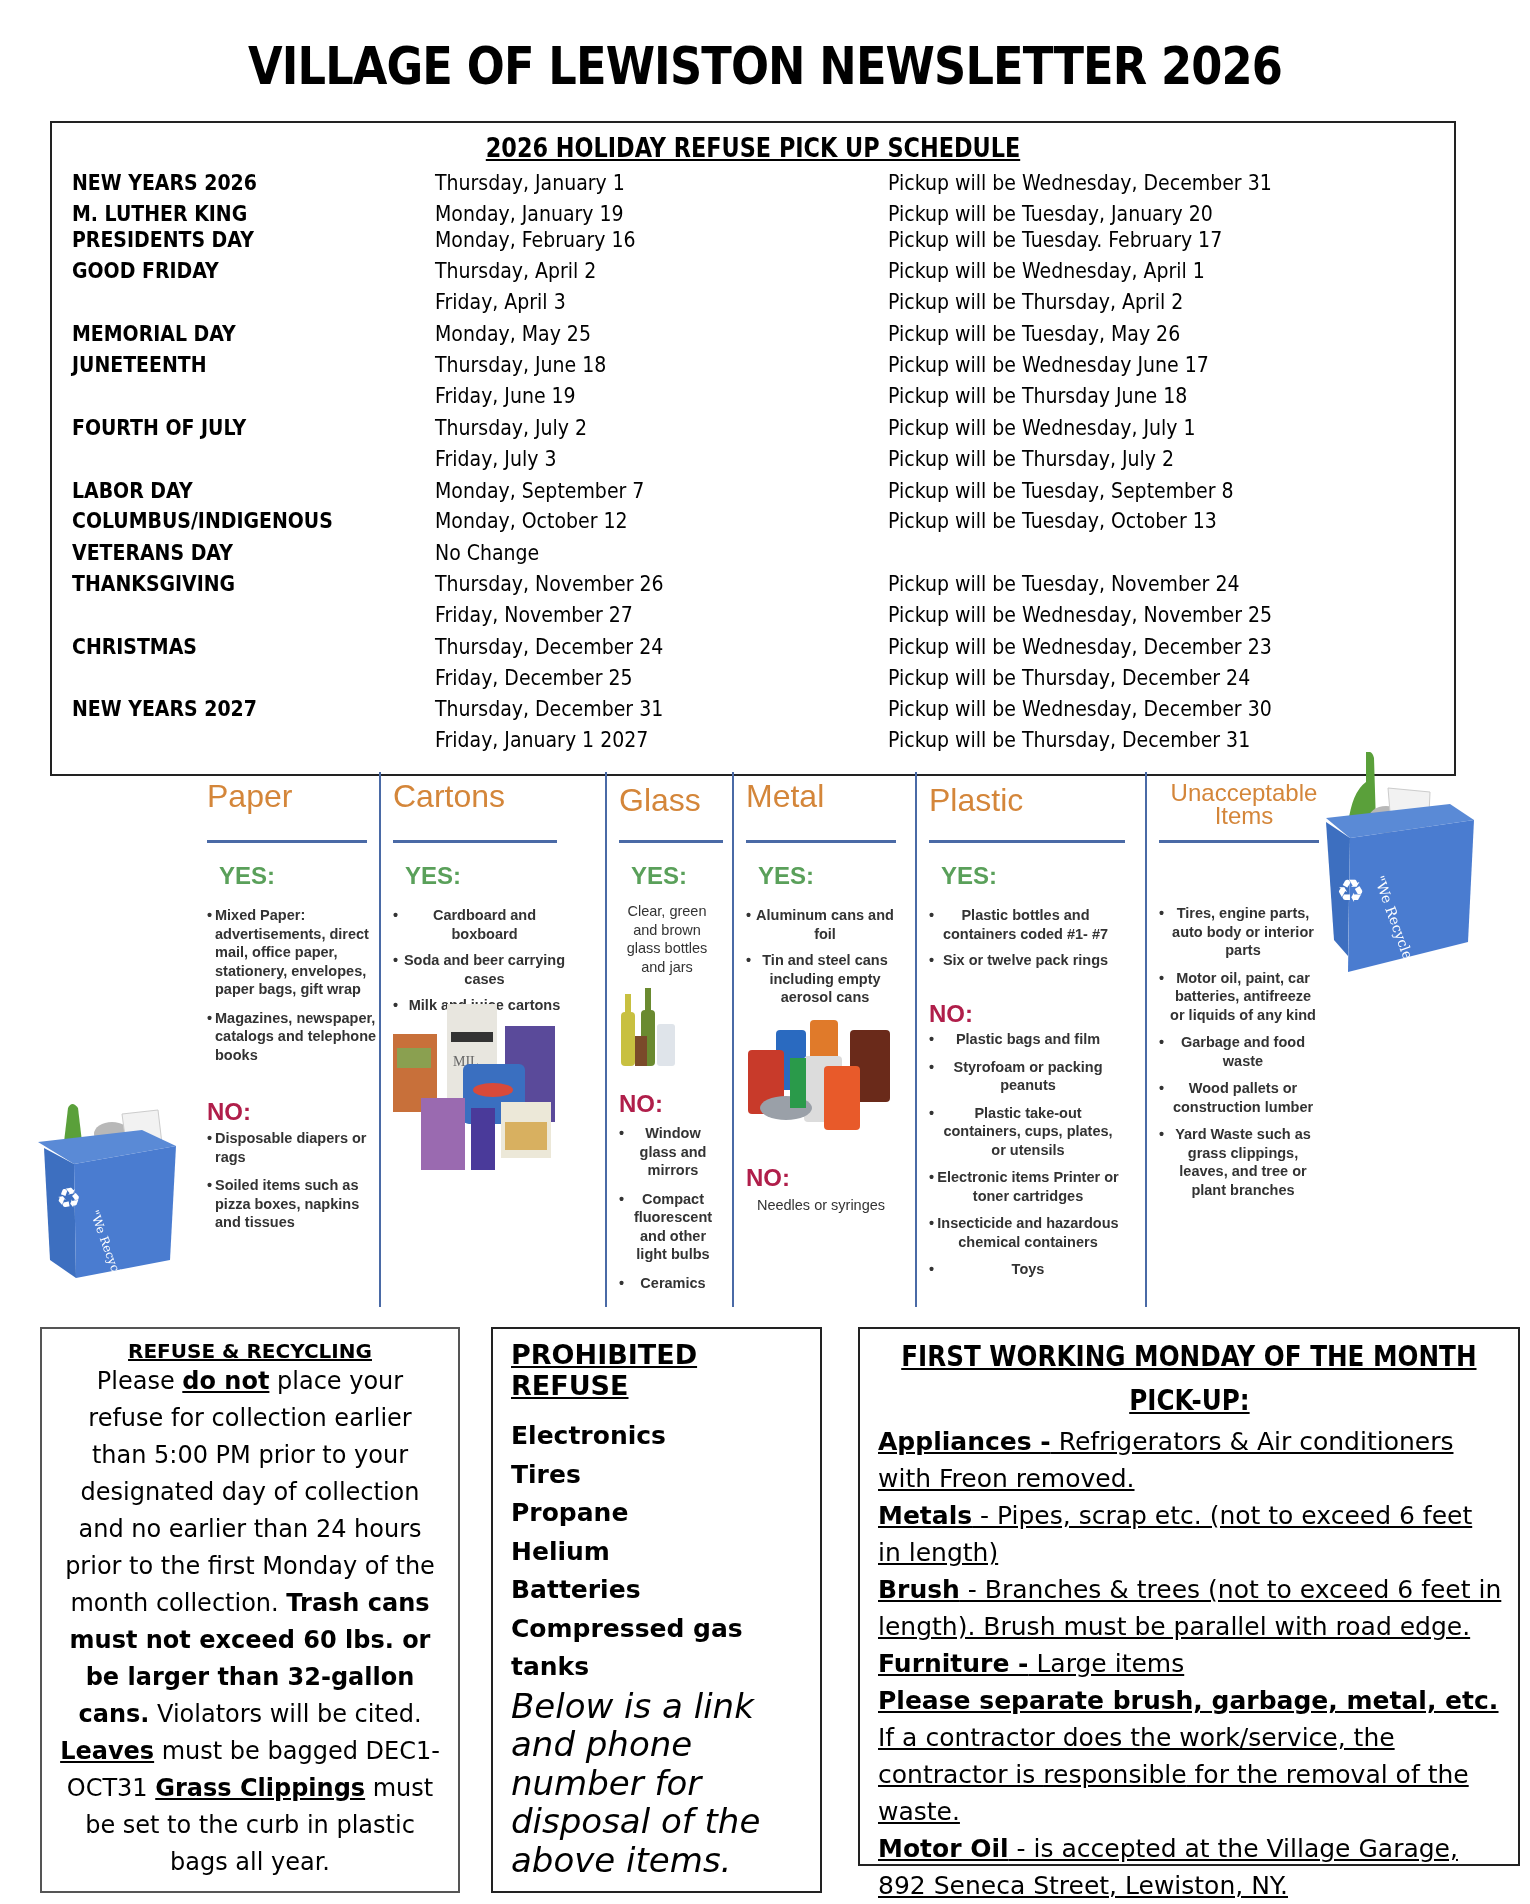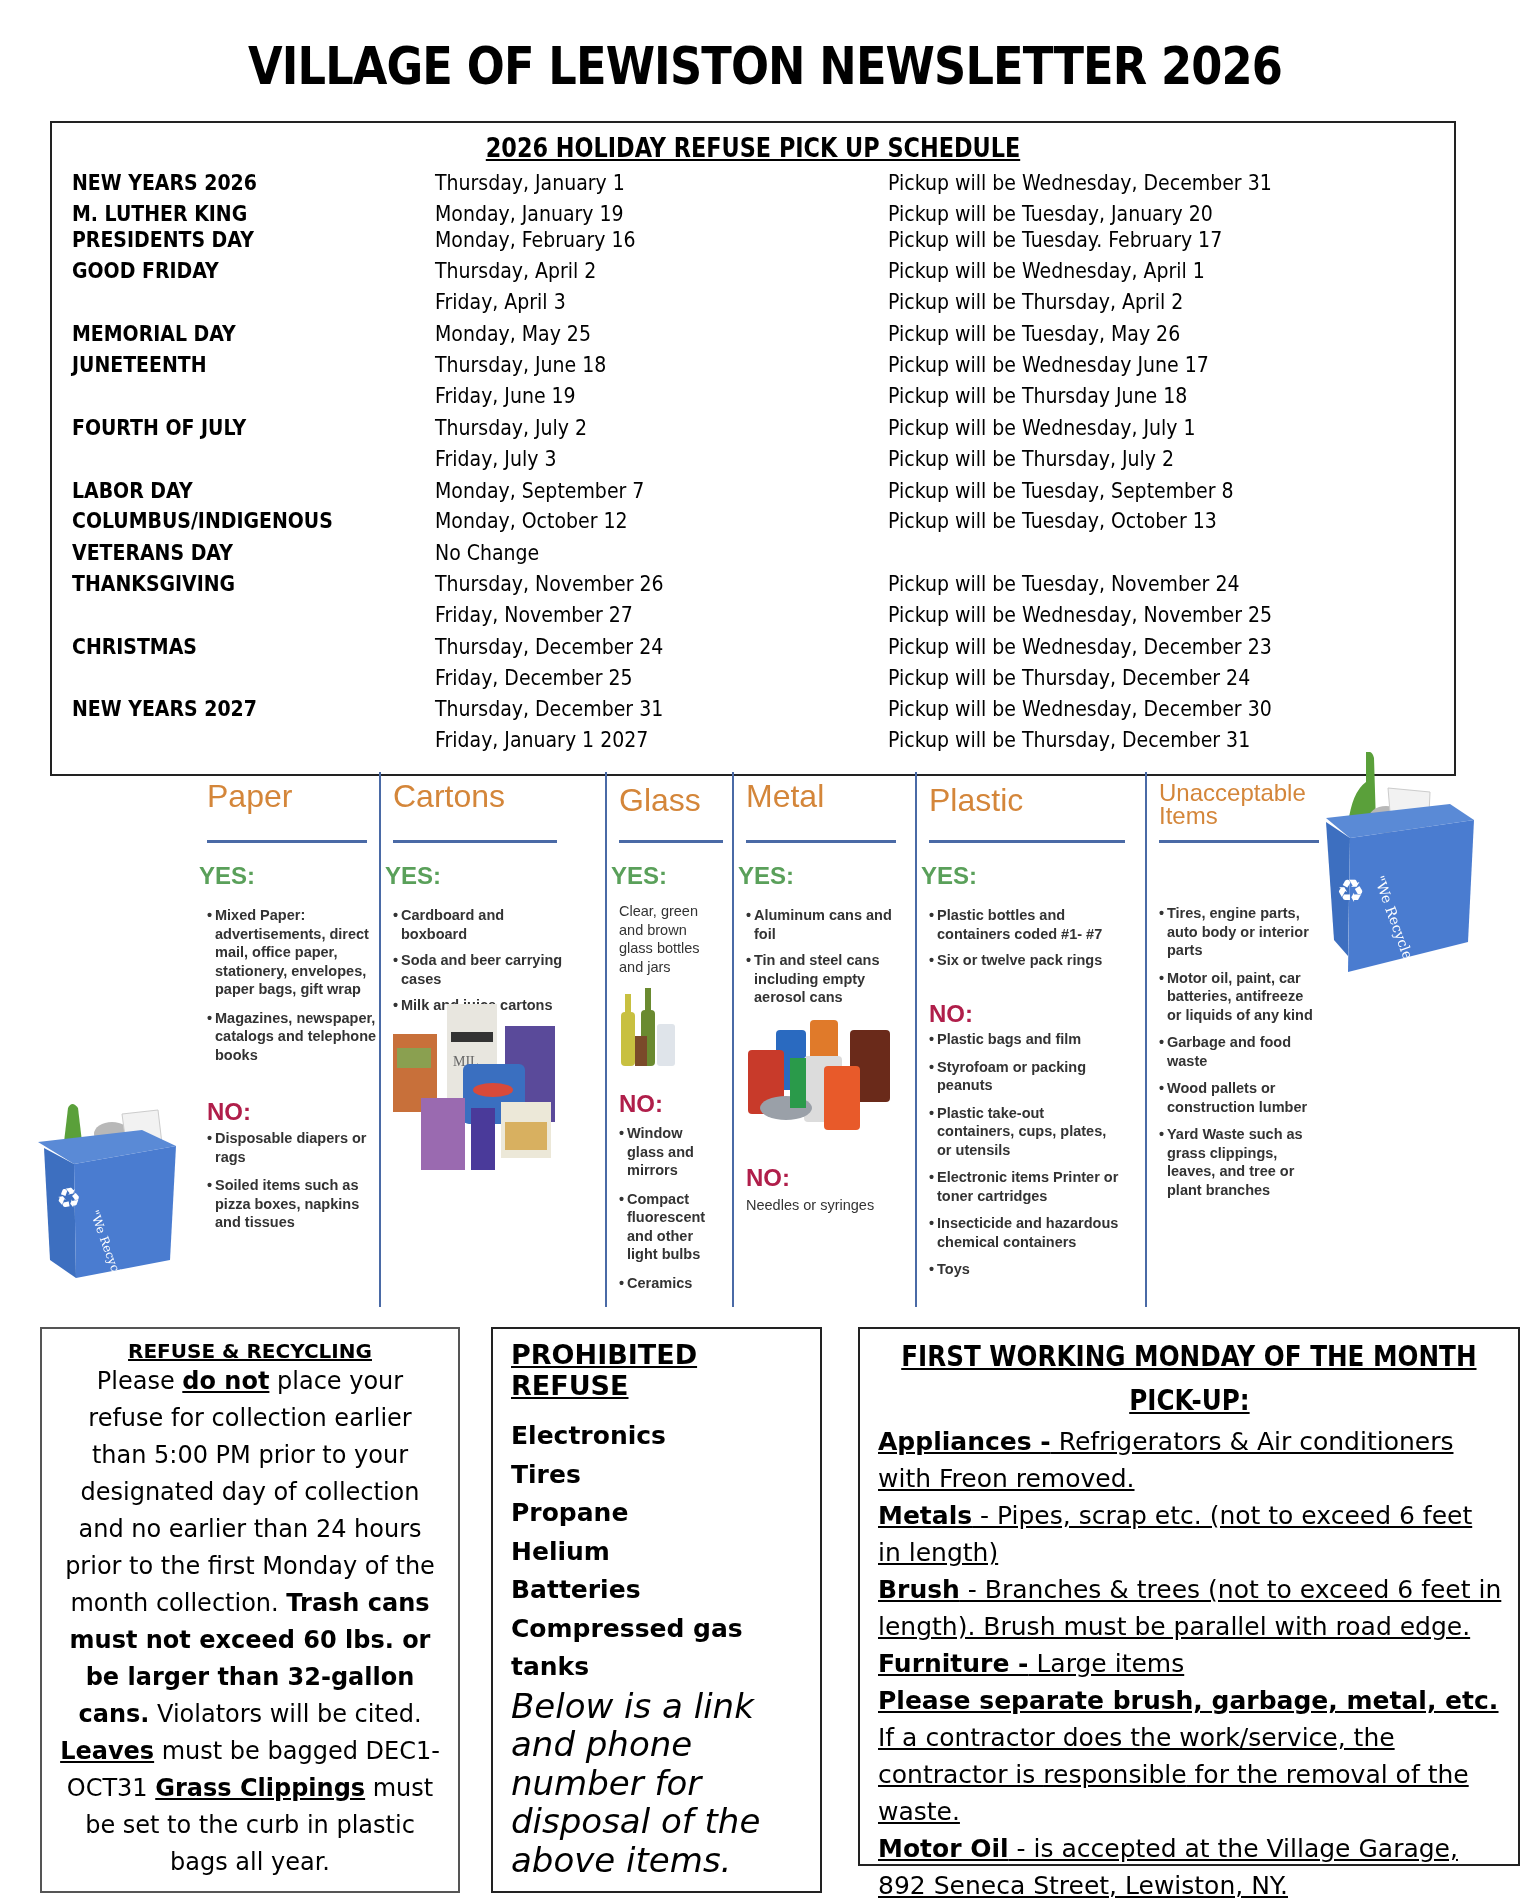--- a/index.html
+++ b/index.html
@@ -31,7 +31,7 @@
   
   .recycle { position: absolute; left: 195px; top: 772px; width: 1140px; height: 535px; }
   .rcol { position: absolute; top: 0; height: 535px; }
-  .rcol.sep { border-left: 2px solid #4a6aa6; }
+  .rcol.sep { border-left: 2px solid #4a6aa6; text-align: center; }
   .rhead { position: absolute; left: 12px; top: 0; font-size: 32px; color: #d4863a; font-family: "Liberation Sans", sans-serif; line-height: 1; }
   .rhead.small { font-size: 24px; line-height: 0.95; top: 10px; }
   .rrule { position: absolute; left: 12px; top: 68px; height: 3px; background: #4a6aa6; }

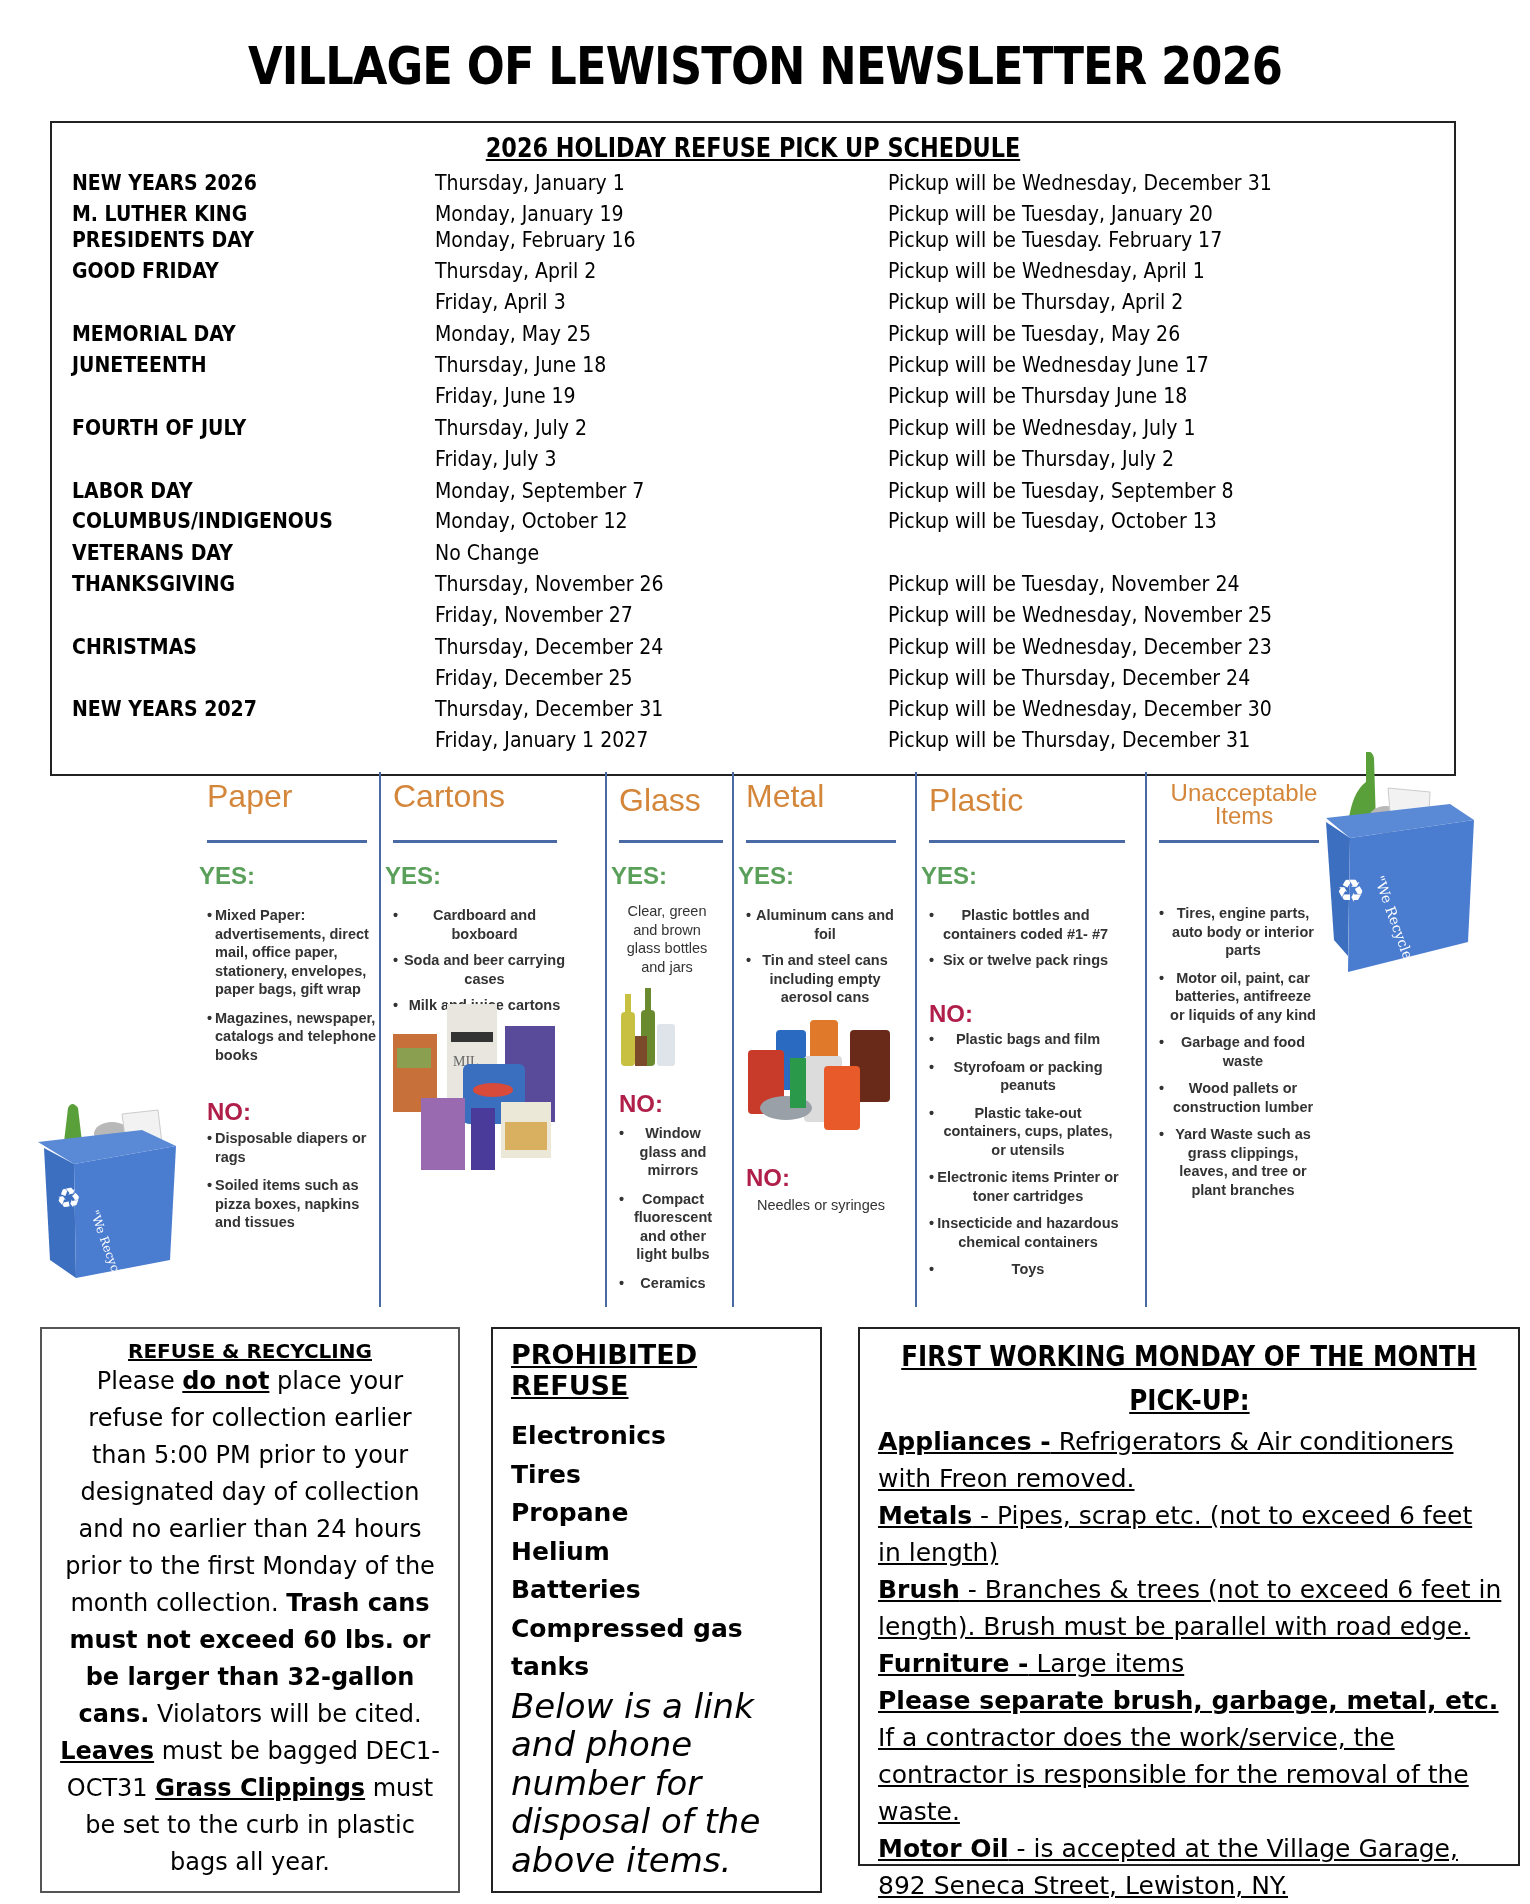--- a/index.html
+++ b/index.html
@@ -35,7 +35,7 @@
   .rhead { position: absolute; left: 12px; top: 0; font-size: 32px; color: #d4863a; font-family: "Liberation Sans", sans-serif; line-height: 1; }
   .rhead.small { font-size: 24px; line-height: 0.95; top: 10px; }
   .rrule { position: absolute; left: 12px; top: 68px; height: 3px; background: #4a6aa6; }
-  .ryes { position: absolute; left: 4px; top: 90px; font-size: 24px; color: #5aa05a; font-family: "Liberation Sans", sans-serif; font-weight: bold; }
+  .ryes { position: absolute; left: 24px; top: 90px; font-size: 24px; color: #5aa05a; font-family: "Liberation Sans", sans-serif; font-weight: bold; }
   .rno { position: absolute; left: 12px; font-size: 24px; color: #b01e4a; font-family: "Liberation Sans", sans-serif; font-weight: bold; }
   .rlist { position: absolute; left: 12px; font-family: "Liberation Sans", sans-serif; font-size: 14.5px; color: #333; line-height: 18.5px; }
   .rlist .it { position: relative; padding-left: 8px; margin-bottom: 10px; }

